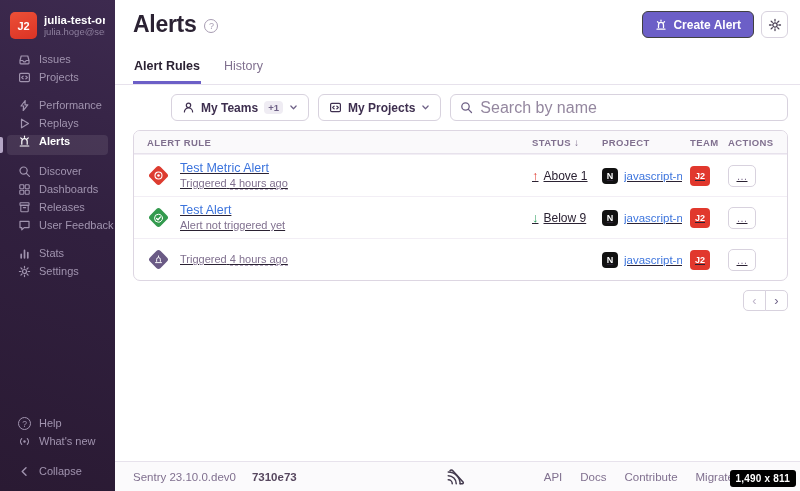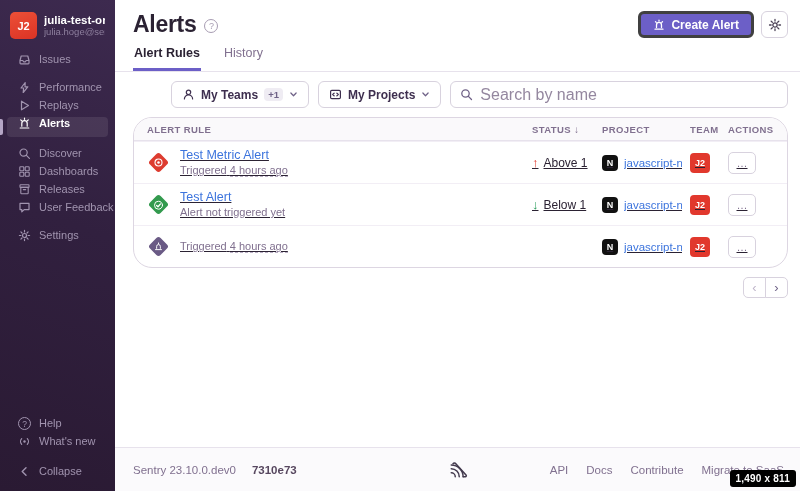--- a/index.html
+++ b/index.html
@@ -38,7 +38,7 @@
                 font-size:9px; display:flex; align-items:center; justify-content:center; margin-top:3px; cursor:pointer; }
   .header-actions { display:flex; gap:7px; }
   .btn-primary { display:flex; align-items:center; gap:6px; height:27px; padding:0 12px; background:#6c5fc7;
-                 border:3px solid #404040; border-radius:6px; color:#fff; font-size:12px; font-weight:bold; cursor:pointer; }
+                 border:1px solid #404040; border-radius:6px; color:#fff; font-size:12px; font-weight:bold; cursor:pointer; }
   .btn-icon { width:27px; height:27px; background:#fff; border:1px solid #d8d2de; border-radius:6px;
               display:flex; align-items:center; justify-content:center; color:#493e54; cursor:pointer; }
 

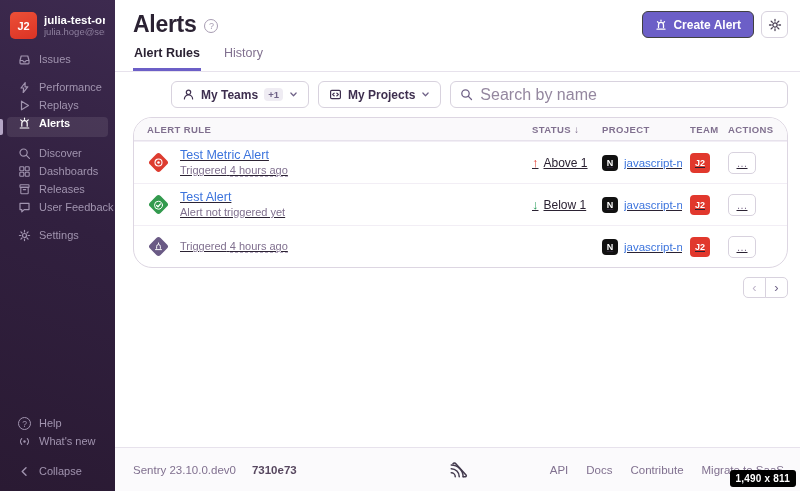--- a/index.html
+++ b/index.html
@@ -42,7 +42,7 @@
   .btn-icon { width:27px; height:27px; background:#fff; border:1px solid #d8d2de; border-radius:6px;
               display:flex; align-items:center; justify-content:center; color:#493e54; cursor:pointer; }
 
-  .tabs { display:flex; gap:22px; padding:0 18px; margin-top:6px; border-bottom:1px solid #e7e2ec; }
+  .tabs { display:flex; gap:22px; padding:0 18px; margin-top:19px; border-bottom:1px solid #e7e2ec; }
   .tab { font-size:12.5px; color:#80708f; padding:2px 1px 8px; cursor:pointer; border-bottom:3px solid transparent; }
   .tab.active { color:#2b2233; font-weight:bold; border-bottom-color:#6c5fc7; }
 

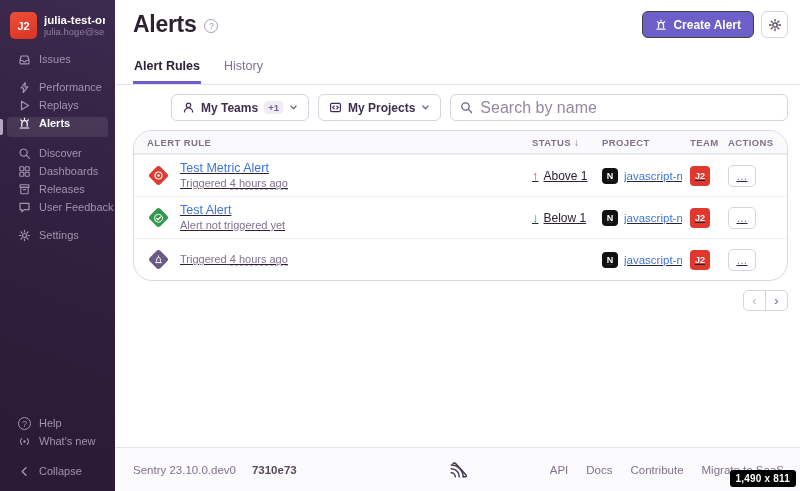--- a/index.html
+++ b/index.html
@@ -124,6 +124,15 @@
         </span>
         <span>Issues</span>
       </div>
+      <div class="nav-item">
+        <span class="nav-ic">
+          <svg width="13" height="13" viewBox="0 0 13 13" fill="none" stroke="currentColor" stroke-width="1.2" stroke-linejoin="round" stroke-linecap="round">
+              <rect x="1.6" y="2.3" width="9.8" height="8.4" rx="1.2"></rect>
+              <path d="M5.1 5.2 L3.7 6.5 L5.1 7.8 M7.9 5.2 L9.3 6.5 L7.9 7.8"></path>
+            </svg>
+        </span>
+        <span>Projects</span>
+      </div>
     </div>
 
     <div class="nav-group">

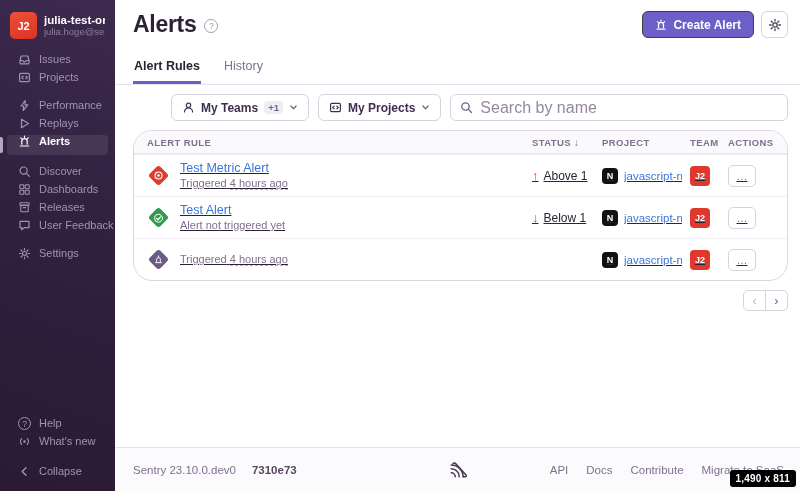--- a/index.html
+++ b/index.html
@@ -56,7 +56,7 @@
   .search-box input { border:none; outline:none; flex:1; font-size:16px; font-family:inherit; color:#2b2233; background:transparent; }
   .search-box input::placeholder { color:#94879f; }
 
-  .panel { margin-top:9px; border:1px solid #ddd6e2; border-radius:19px; overflow:hidden; background:#fff; }
+  .panel { margin-top:9px; border:1px solid #ddd6e2; border-radius:7px; overflow:hidden; background:#fff; }
   .grid-row { display:grid; grid-template-columns:minmax(0,1fr) 62px 80px 30px 46px; column-gap:8px; padding:0 13px; align-items:center; }
   .t-head { background:#faf9fb; border-bottom:1px solid #e7e2ec; height:23px; font-size:9.5px; font-weight:bold;
             letter-spacing:.4px; color:#80708f; }

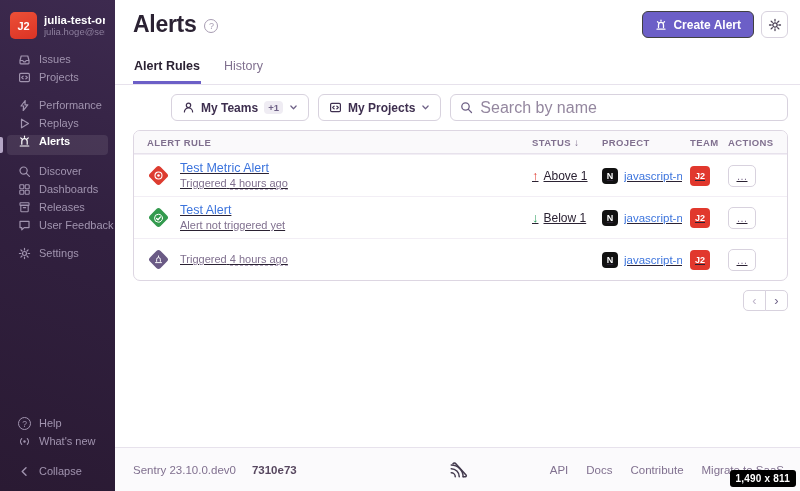--- a/index.html
+++ b/index.html
@@ -382,7 +382,7 @@
         </div>
         <div class="status-cell">
           <span class="arrow-down">↓</span>
-          <span>Below 1</span>
+          <span>Below 9</span>
         </div>
         <div class="proj-cell">
           <span class="proj-ic">N</span>

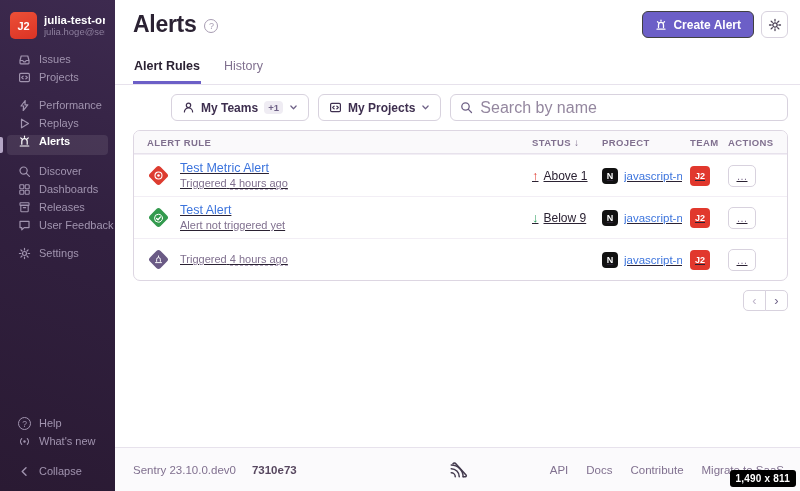--- a/index.html
+++ b/index.html
@@ -208,6 +208,14 @@
     <div class="nav-group">
       <div class="nav-item">
         <span class="nav-ic">
+          <svg width="13" height="13" viewBox="0 0 13 13" fill="none" stroke="currentColor" stroke-width="1.7" stroke-linecap="round">
+              <path d="M3.2 10.8 V7.4 M6.5 10.8 V3.4 M9.8 10.8 V5.6"></path>
+            </svg>
+        </span>
+        <span>Stats</span>
+      </div>
+      <div class="nav-item">
+        <span class="nav-ic">
           <svg width="13" height="13" viewBox="0 0 13 13" fill="none" stroke="currentColor" stroke-width="1.2" stroke-linecap="round">
               <circle cx="6.5" cy="6.5" r="2"></circle>
               <path d="M6.5 1.4 V2.9 M6.5 10.1 V11.6 M1.4 6.5 H2.9 M10.1 6.5 H11.6 M2.9 2.9 L4 4 M9 9 L10.1 10.1 M10.1 2.9 L9 4 M4 9 L2.9 10.1"></path>

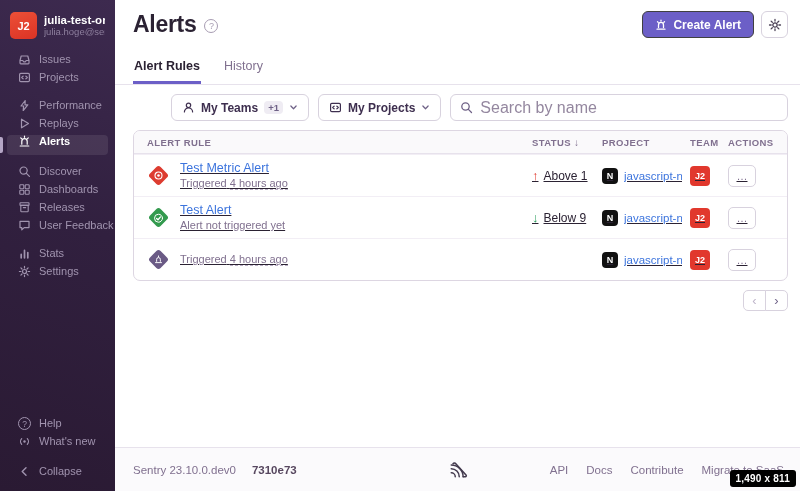--- a/index.html
+++ b/index.html
@@ -92,8 +92,8 @@
   .pg-prev { border-radius:5px 0 0 5px; color:#bfb5ca; }
   .pg-next { border-radius:0 5px 5px 0; margin-left:-1px; }
 
-  .footer { border-top:1px solid #e7e2ec; background:#fbfafc; height:44px; display:flex; align-items:center;
-            padding:0 16px 0 18px; font-size:11.5px; color:#80708f; }
+  .footer { border-top:1px solid #e7e2ec; background:#fbfafc; height:30px; display:flex; align-items:center;
+            padding:0 22px 0 18px; font-size:11.5px; color:#80708f; }
   .footer-left { flex:1; display:flex; gap:16px; align-items:center; }
   .build-sha { font-weight:bold; color:#57475f; }
   .footer-right { flex:1; display:flex; gap:18px; justify-content:flex-end;text-align:right; }

